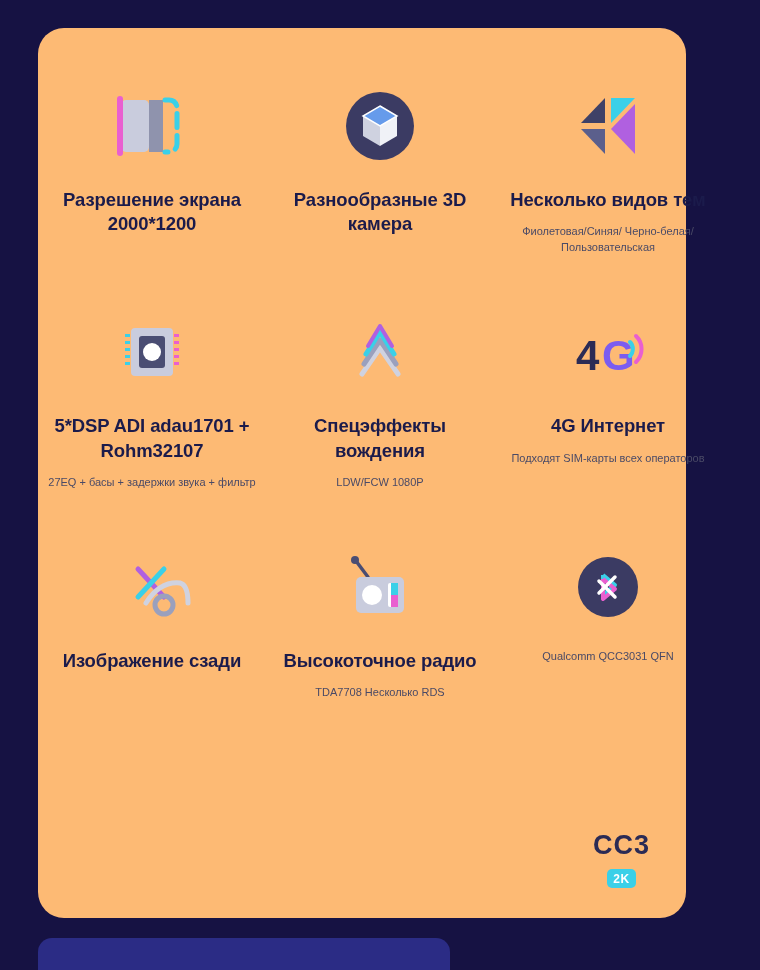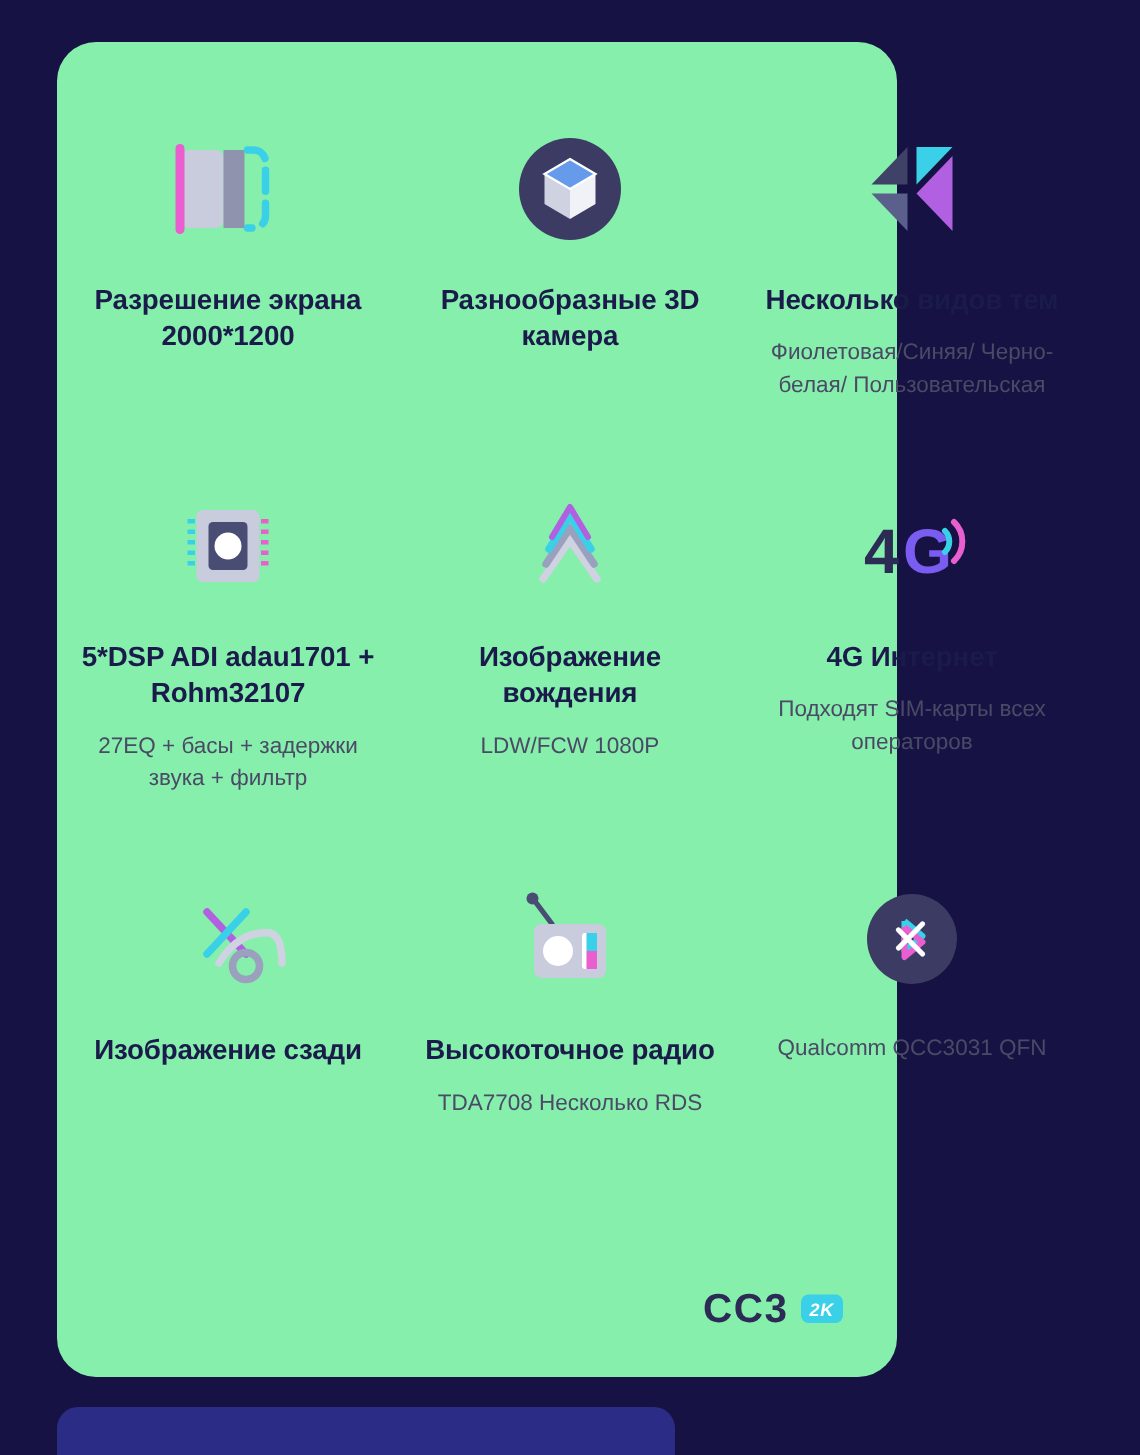--- a/index.html
+++ b/index.html
@@ -25,9 +25,9 @@
     position: absolute;
     left: 38px;
     top: 28px;
-    width: 560px;
+    width: 648px;
     height: 890px;
-    background: #86efac;
+    background: #fdba74;
     border-radius: 26px;
   }
   .grid {

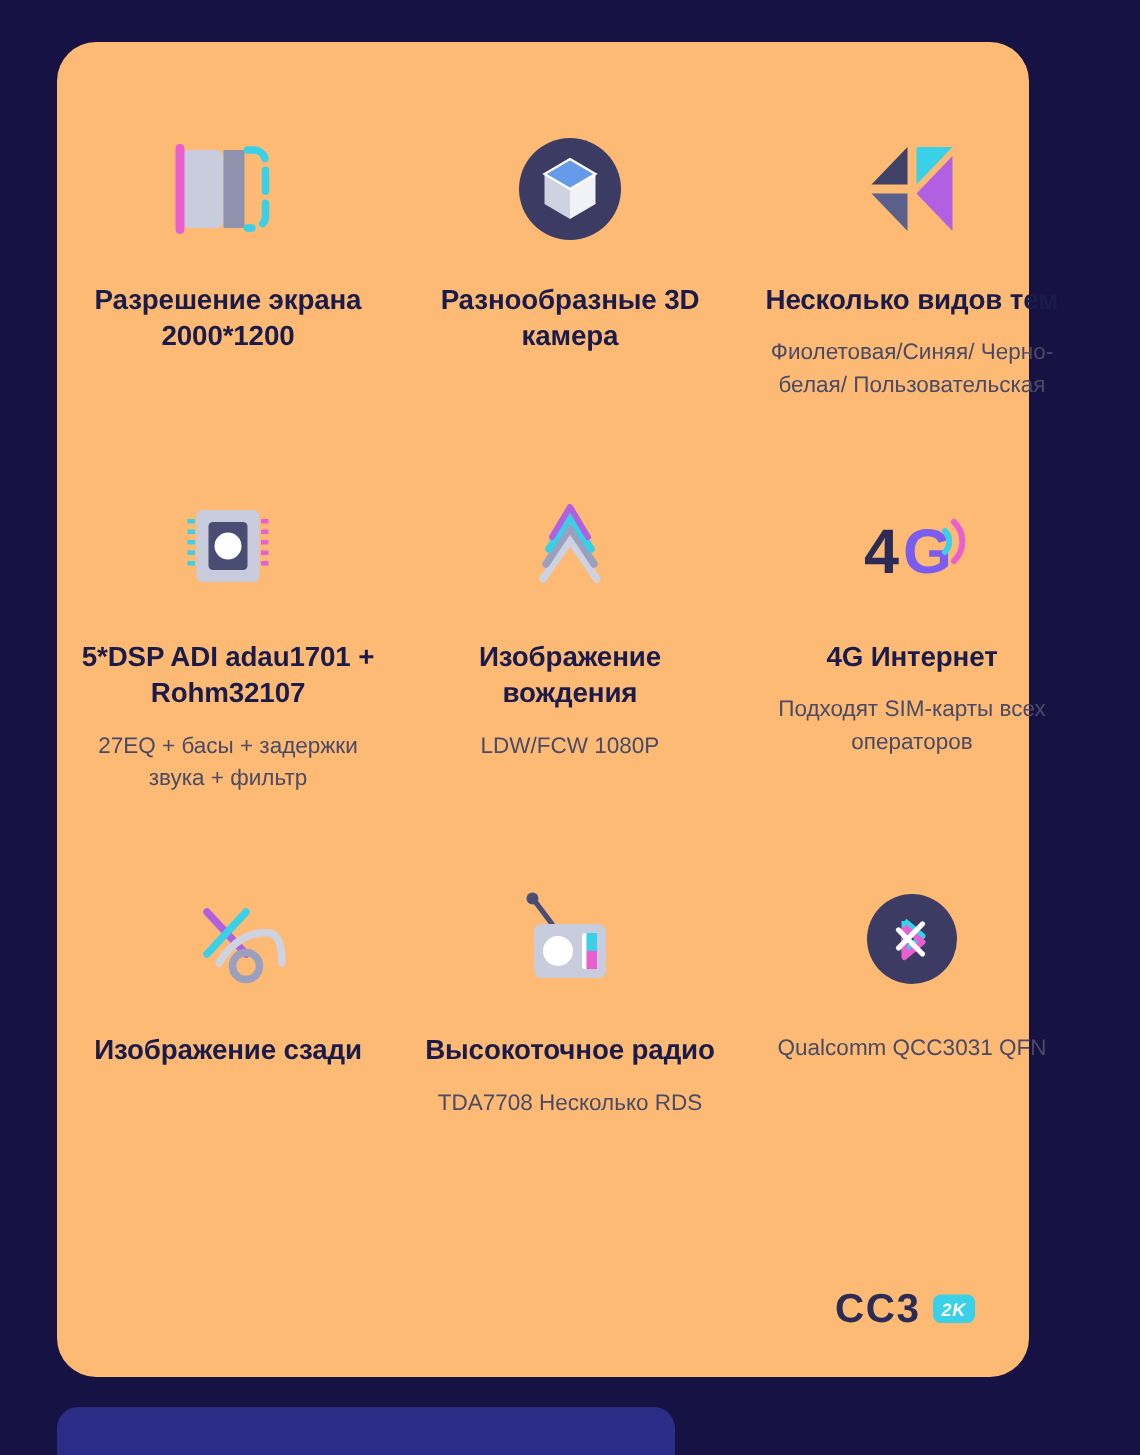--- a/index.html
+++ b/index.html
@@ -61,7 +61,7 @@
     letter-spacing: -0.1px;
   }
   .subtitle {
-    font-size: 15px;
+    font-size: 11px;
     color: #4a4a66;
     line-height: 1.45;
   }

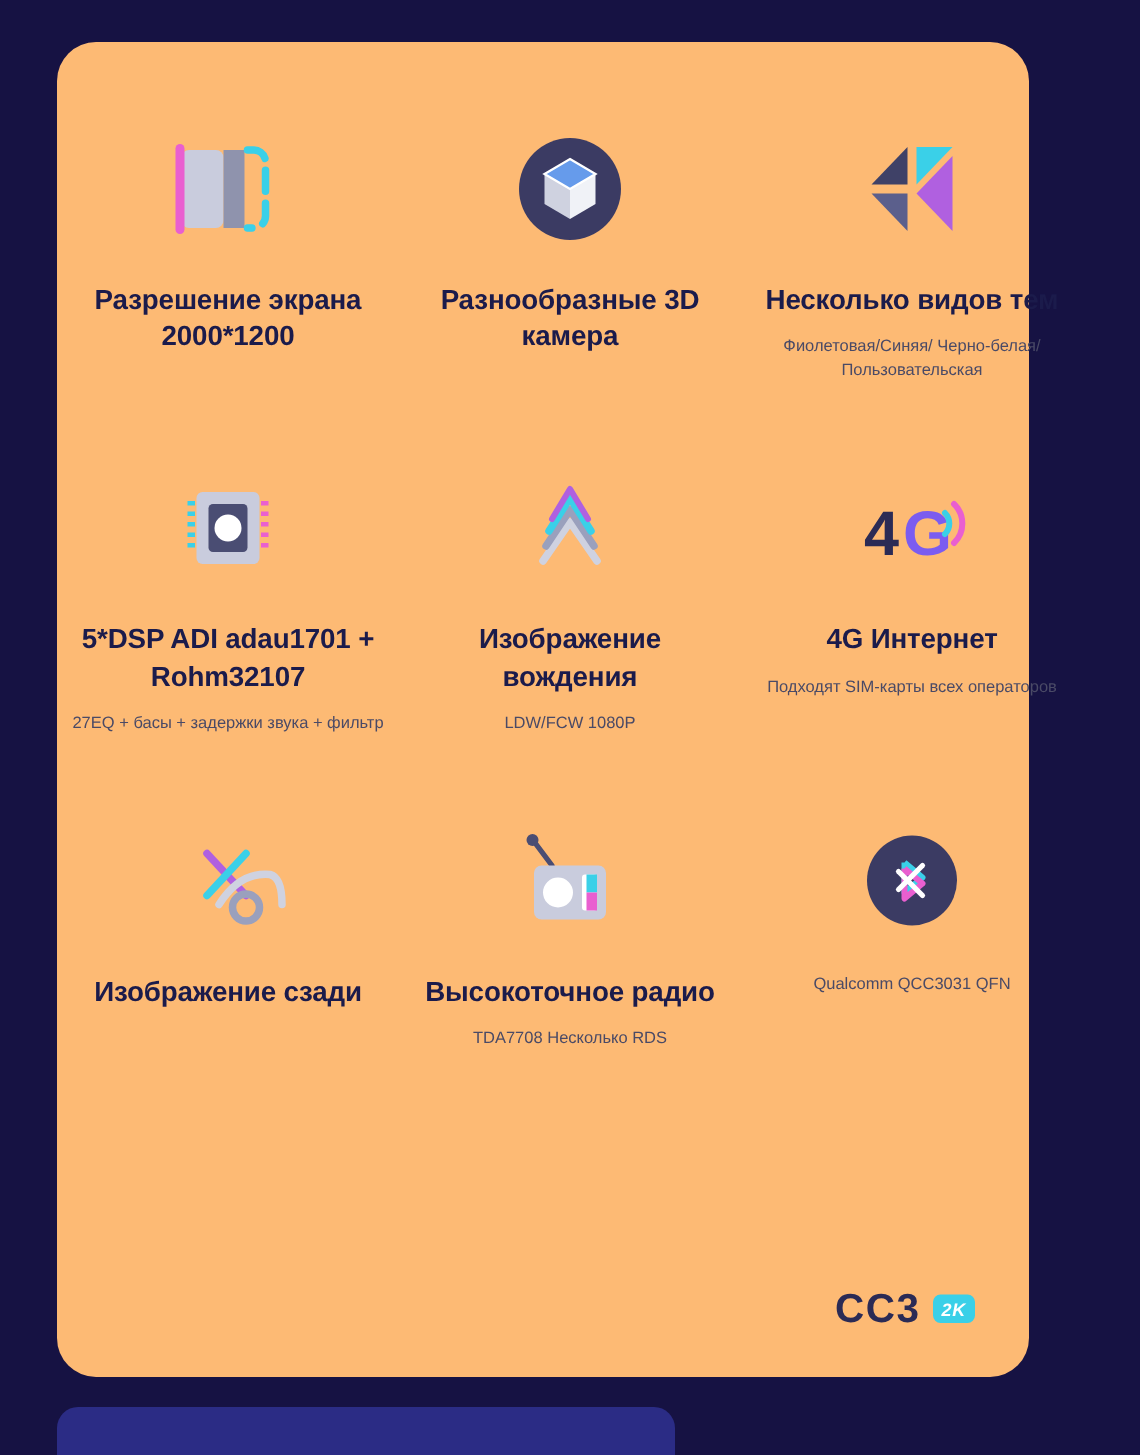--- a/index.html
+++ b/index.html
@@ -184,7 +184,7 @@
             <path d="M34 34 L46 14 L58 34" fill="none" stroke="#b060e0" stroke-width="4" stroke-linecap="round" stroke-linejoin="round"></path>
           </svg>
         </div>
-        <div class="title">Изображение вождения</div>
+        <div class="title">Спецэффекты вождения</div>
         <div class="subtitle">LDW/FCW 1080P</div>
       </div>
 

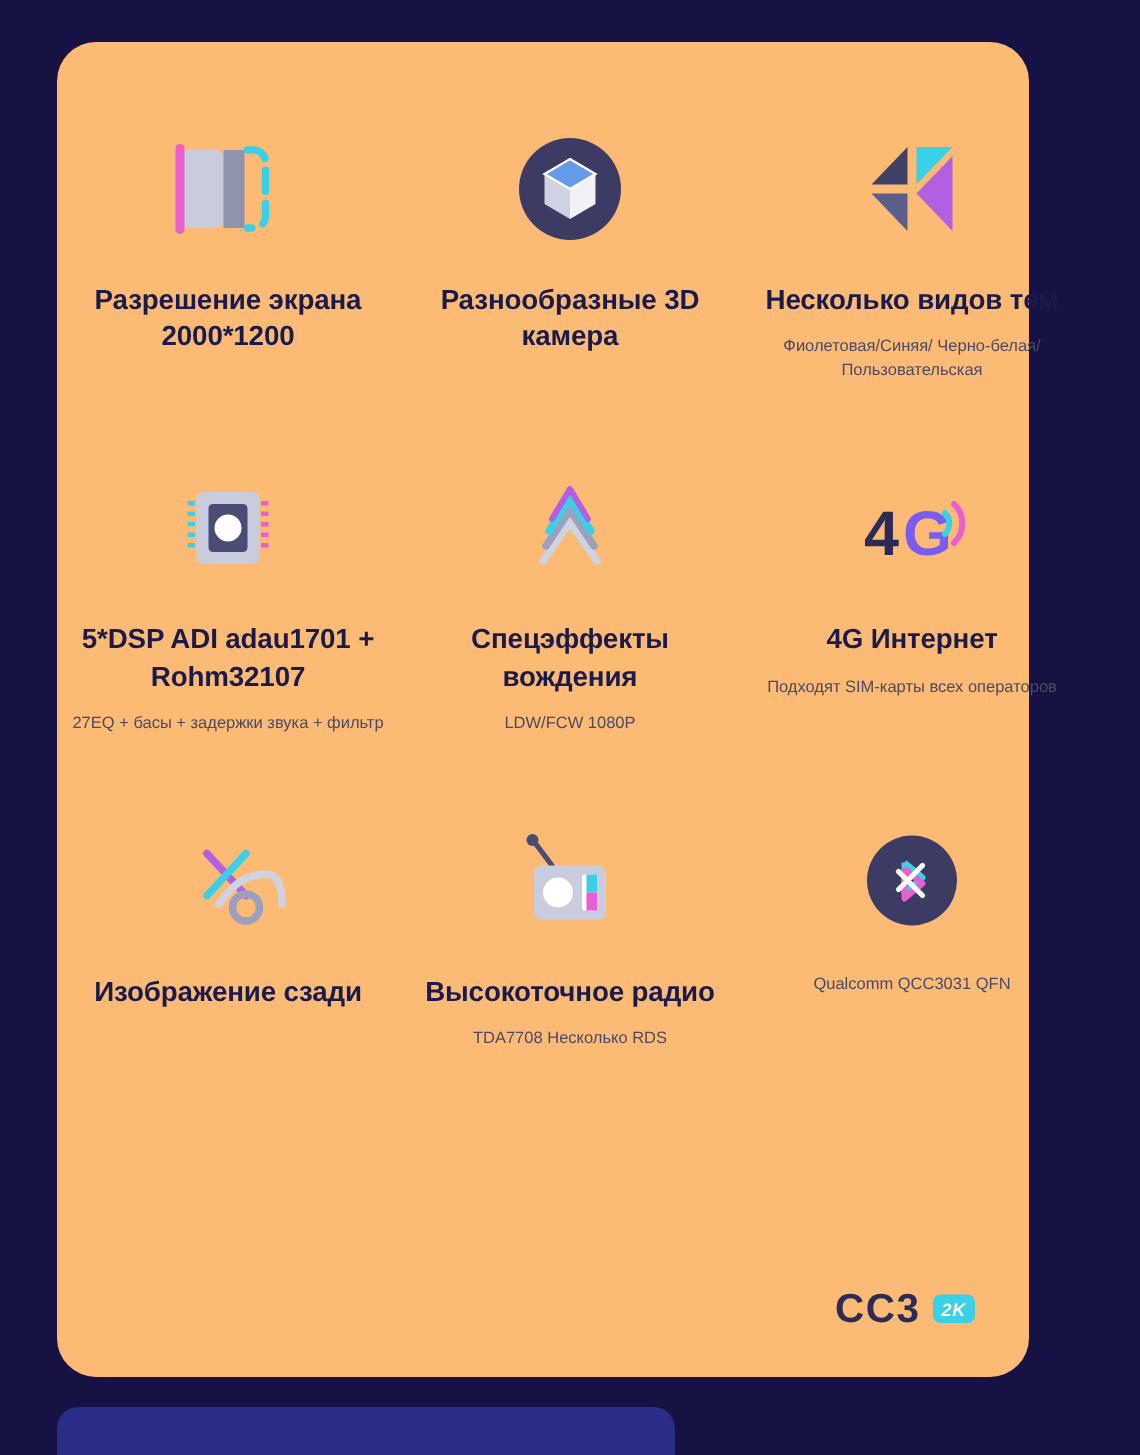--- a/index.html
+++ b/index.html
@@ -72,6 +72,7 @@
     display: flex;
     align-items: center;
     gap: 8px;
+    flex-direction: column;
   }
   .brand-name {
     font-size: 27px;

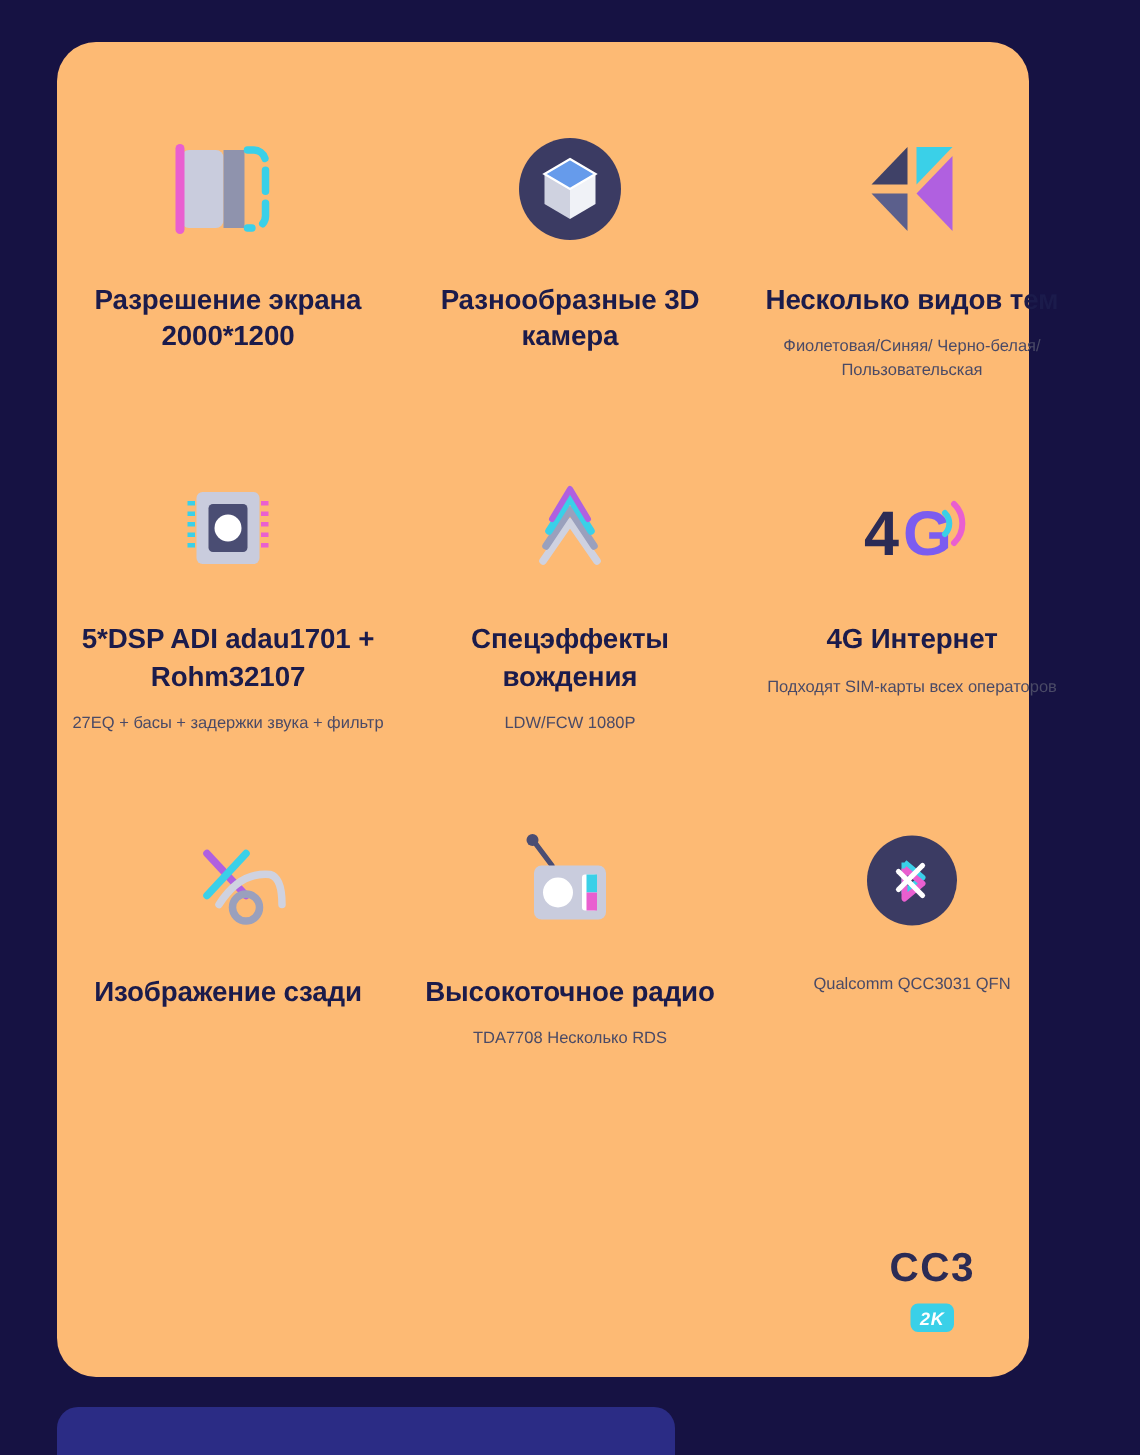--- a/index.html
+++ b/index.html
@@ -88,7 +88,6 @@
     border-radius: 5px;
     padding: 3px 6px 2px 6px;
     letter-spacing: 0.5px;
-    font-style: italic;
   }
   .bottom-strip {
     position: absolute;

